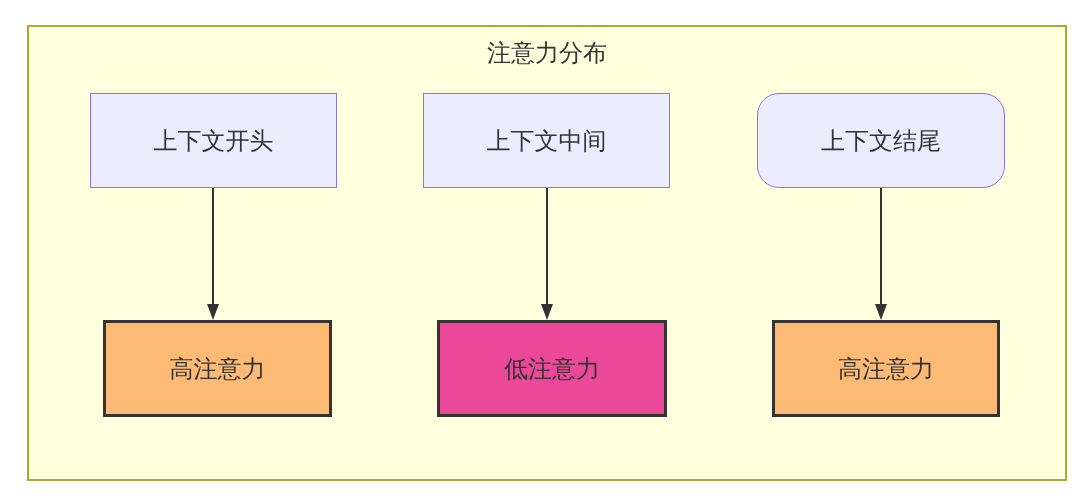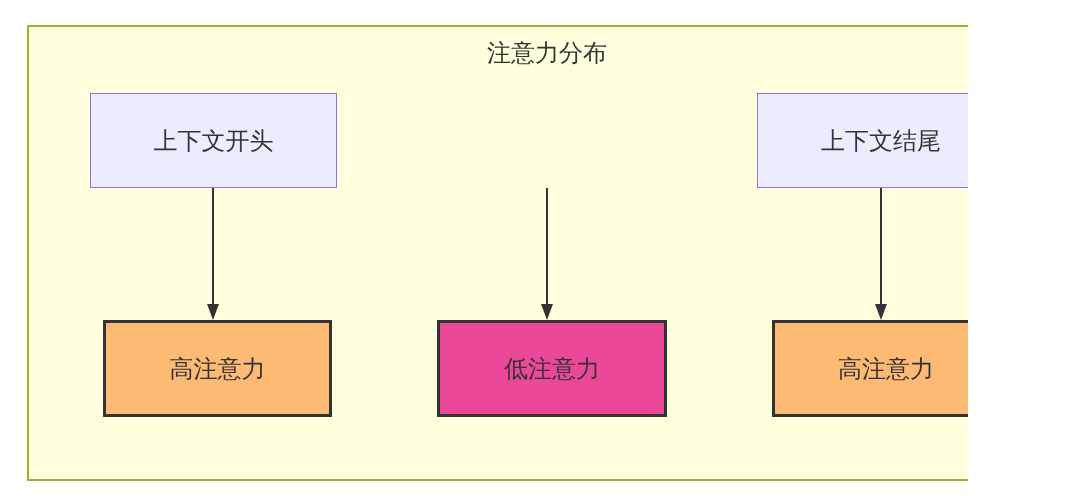--- a/index.html
+++ b/index.html
@@ -10,7 +10,7 @@
   }
   .stage {
     position: relative;
-    width: 968px;
+    width: 1080px;
     height: 496px;
     background: #ffffff;
     overflow: hidden;

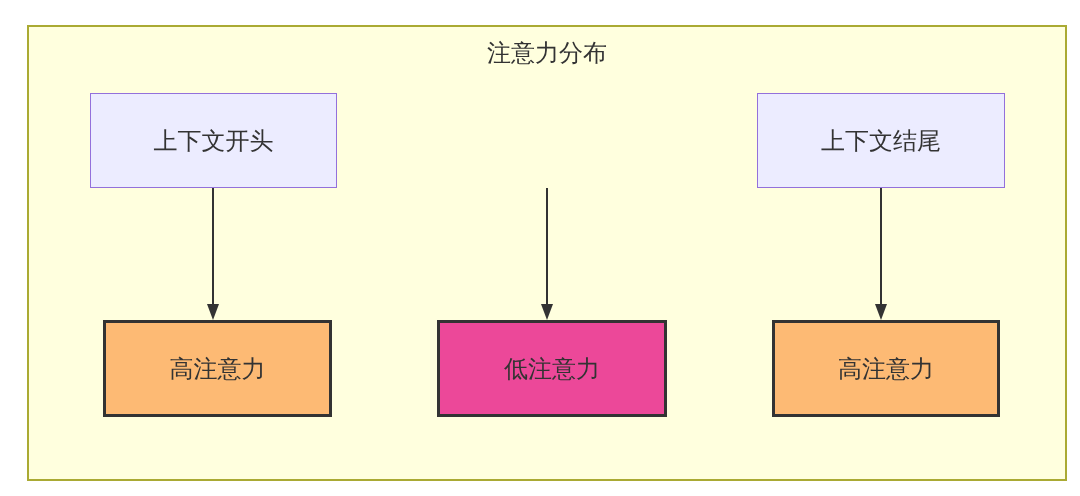--- a/index.html
+++ b/index.html
@@ -88,6 +88,9 @@
       <span>上下文开头</span>
     </div>
 
+    <div class="node node-context ctx-middle">
+      <span>上下文中间</span>
+    </div>
 
     <div class="node node-context ctx-end">
       <span>上下文结尾</span>

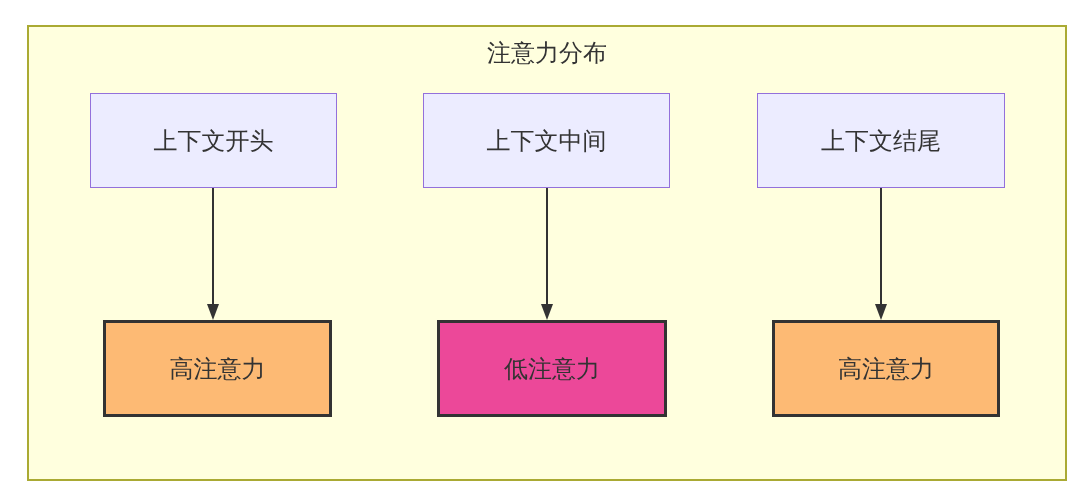--- a/index.html
+++ b/index.html
@@ -60,7 +60,7 @@
 
   .ctx-start  { left: 61px;  width: 247px; }
   .ctx-middle { left: 394px; width: 247px; }
-  .ctx-end    { left: 728px; width: 248px; }
+  .ctx-end    { left: 728px; width: 248px; border-radius: 22px; }
 
   .res-1 { left: 74px;  width: 229px; }
   .res-2 { left: 408px; width: 230px; }

